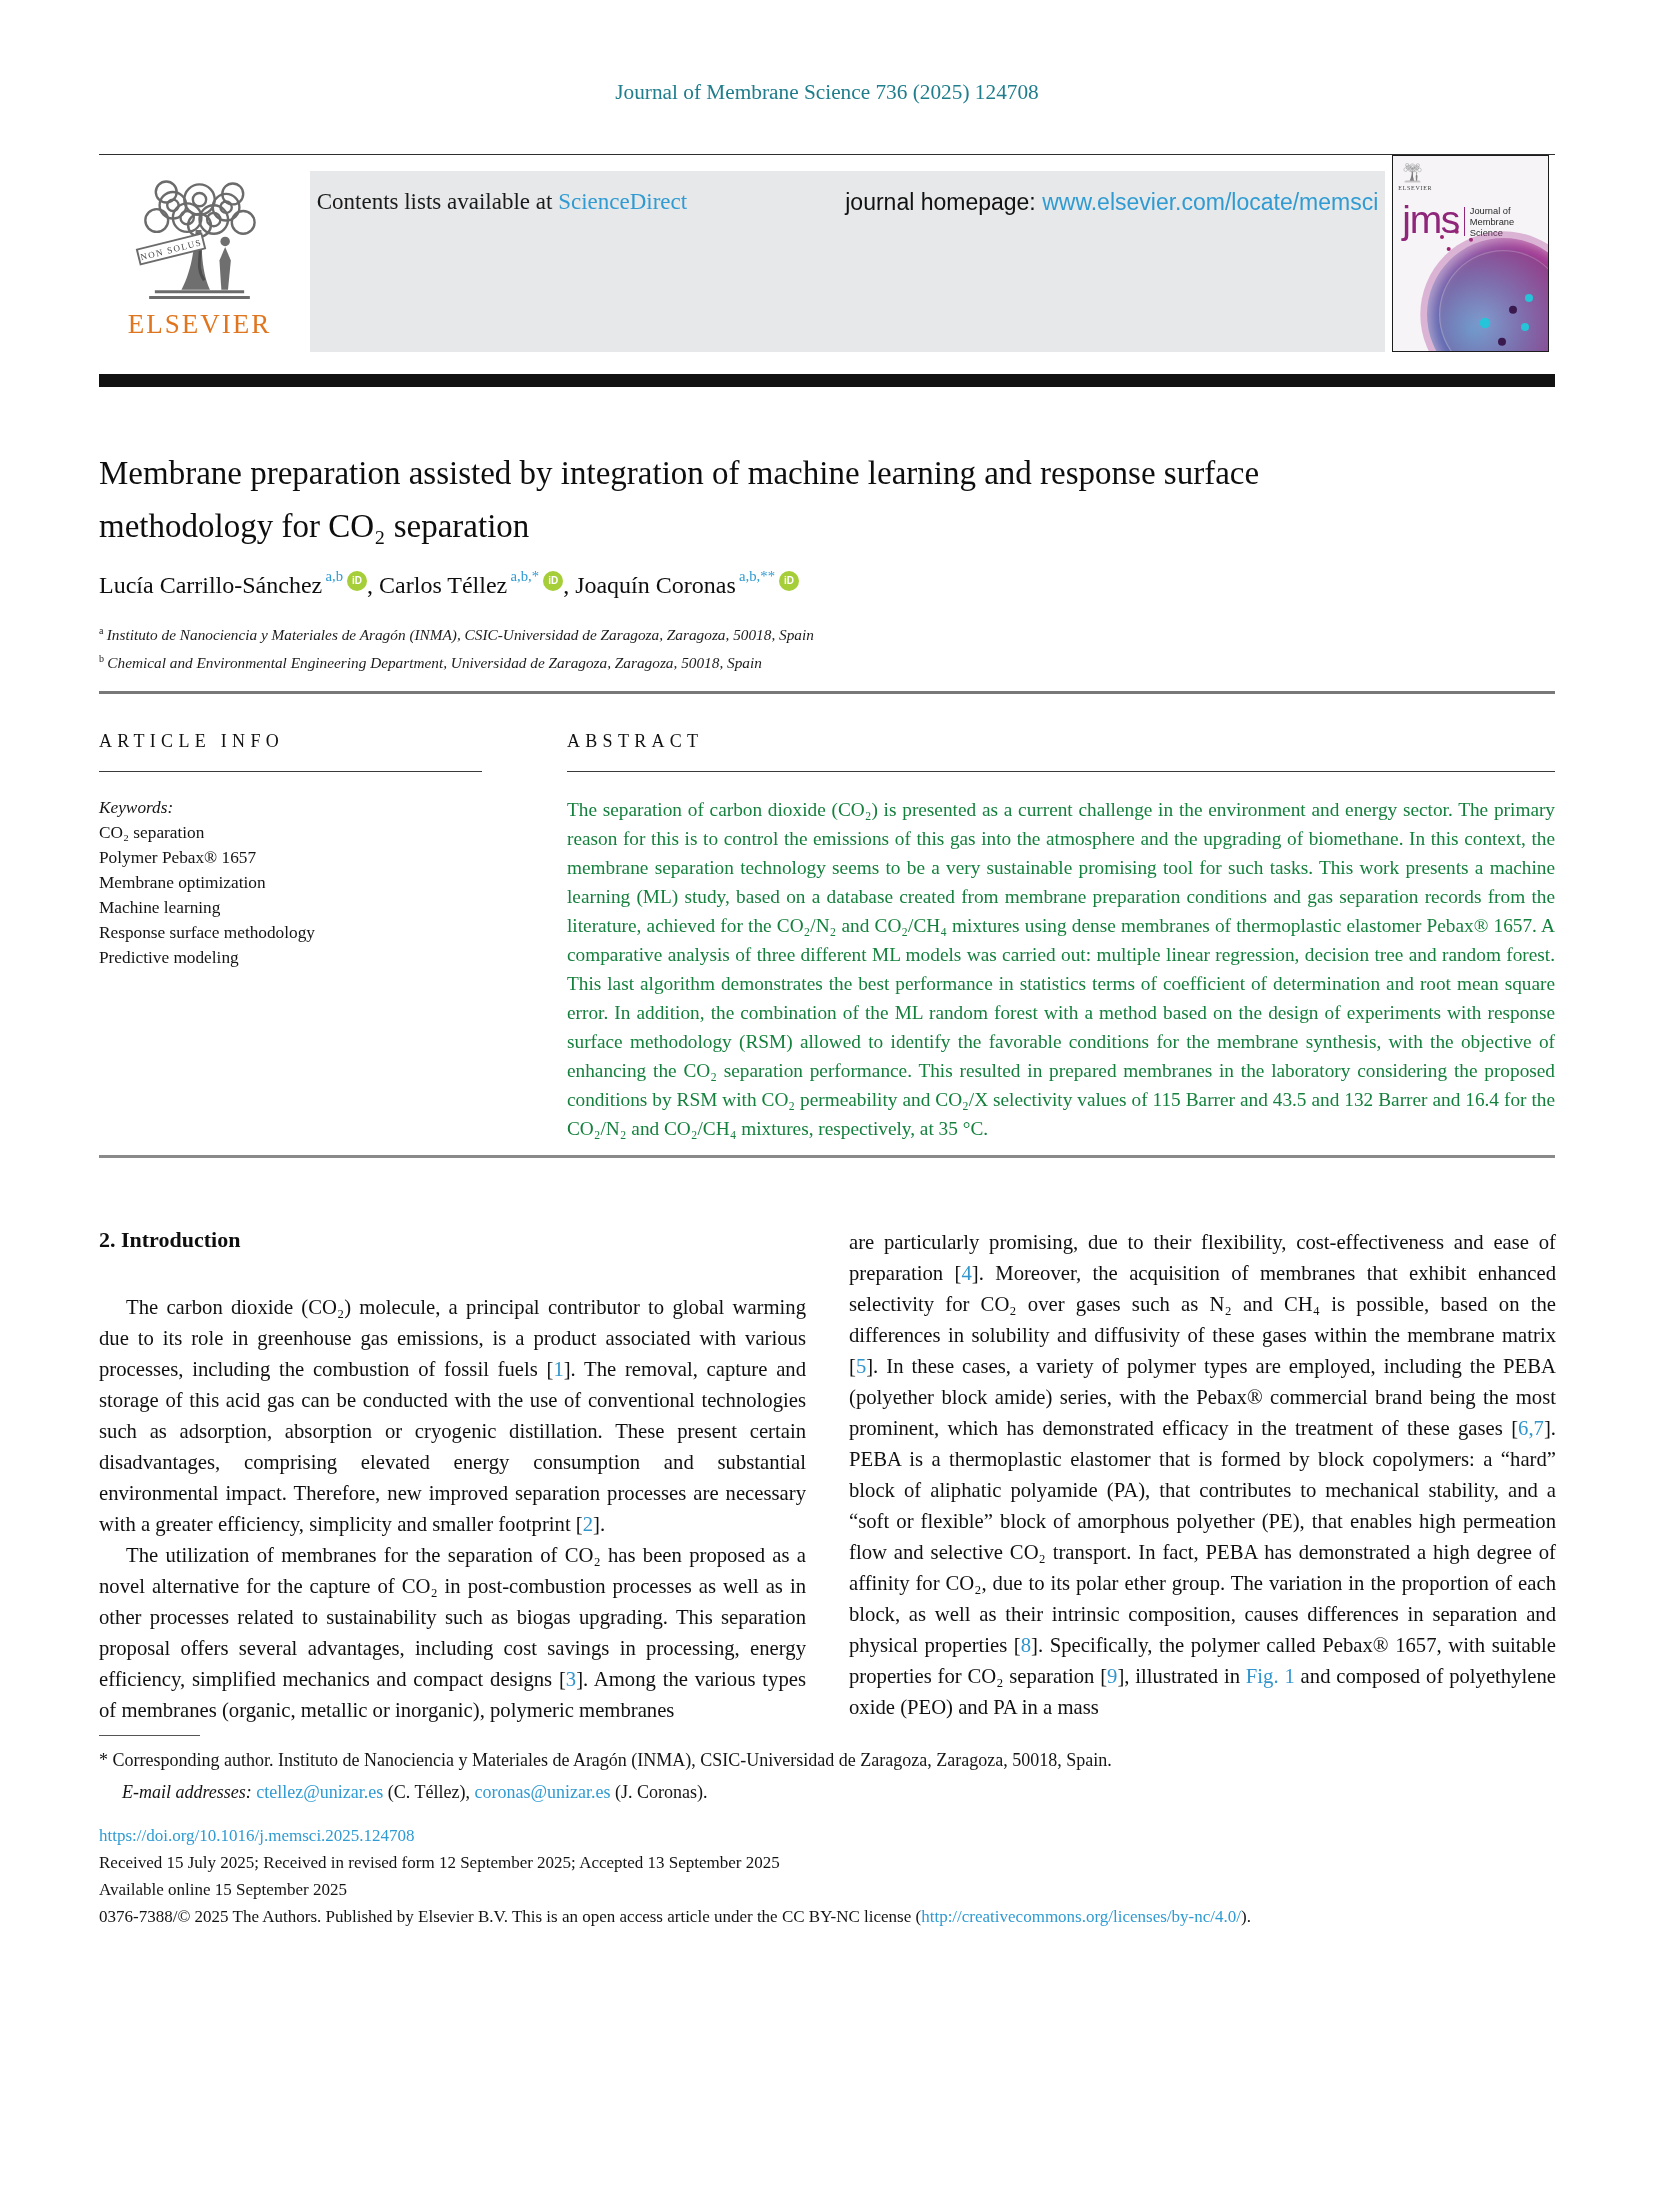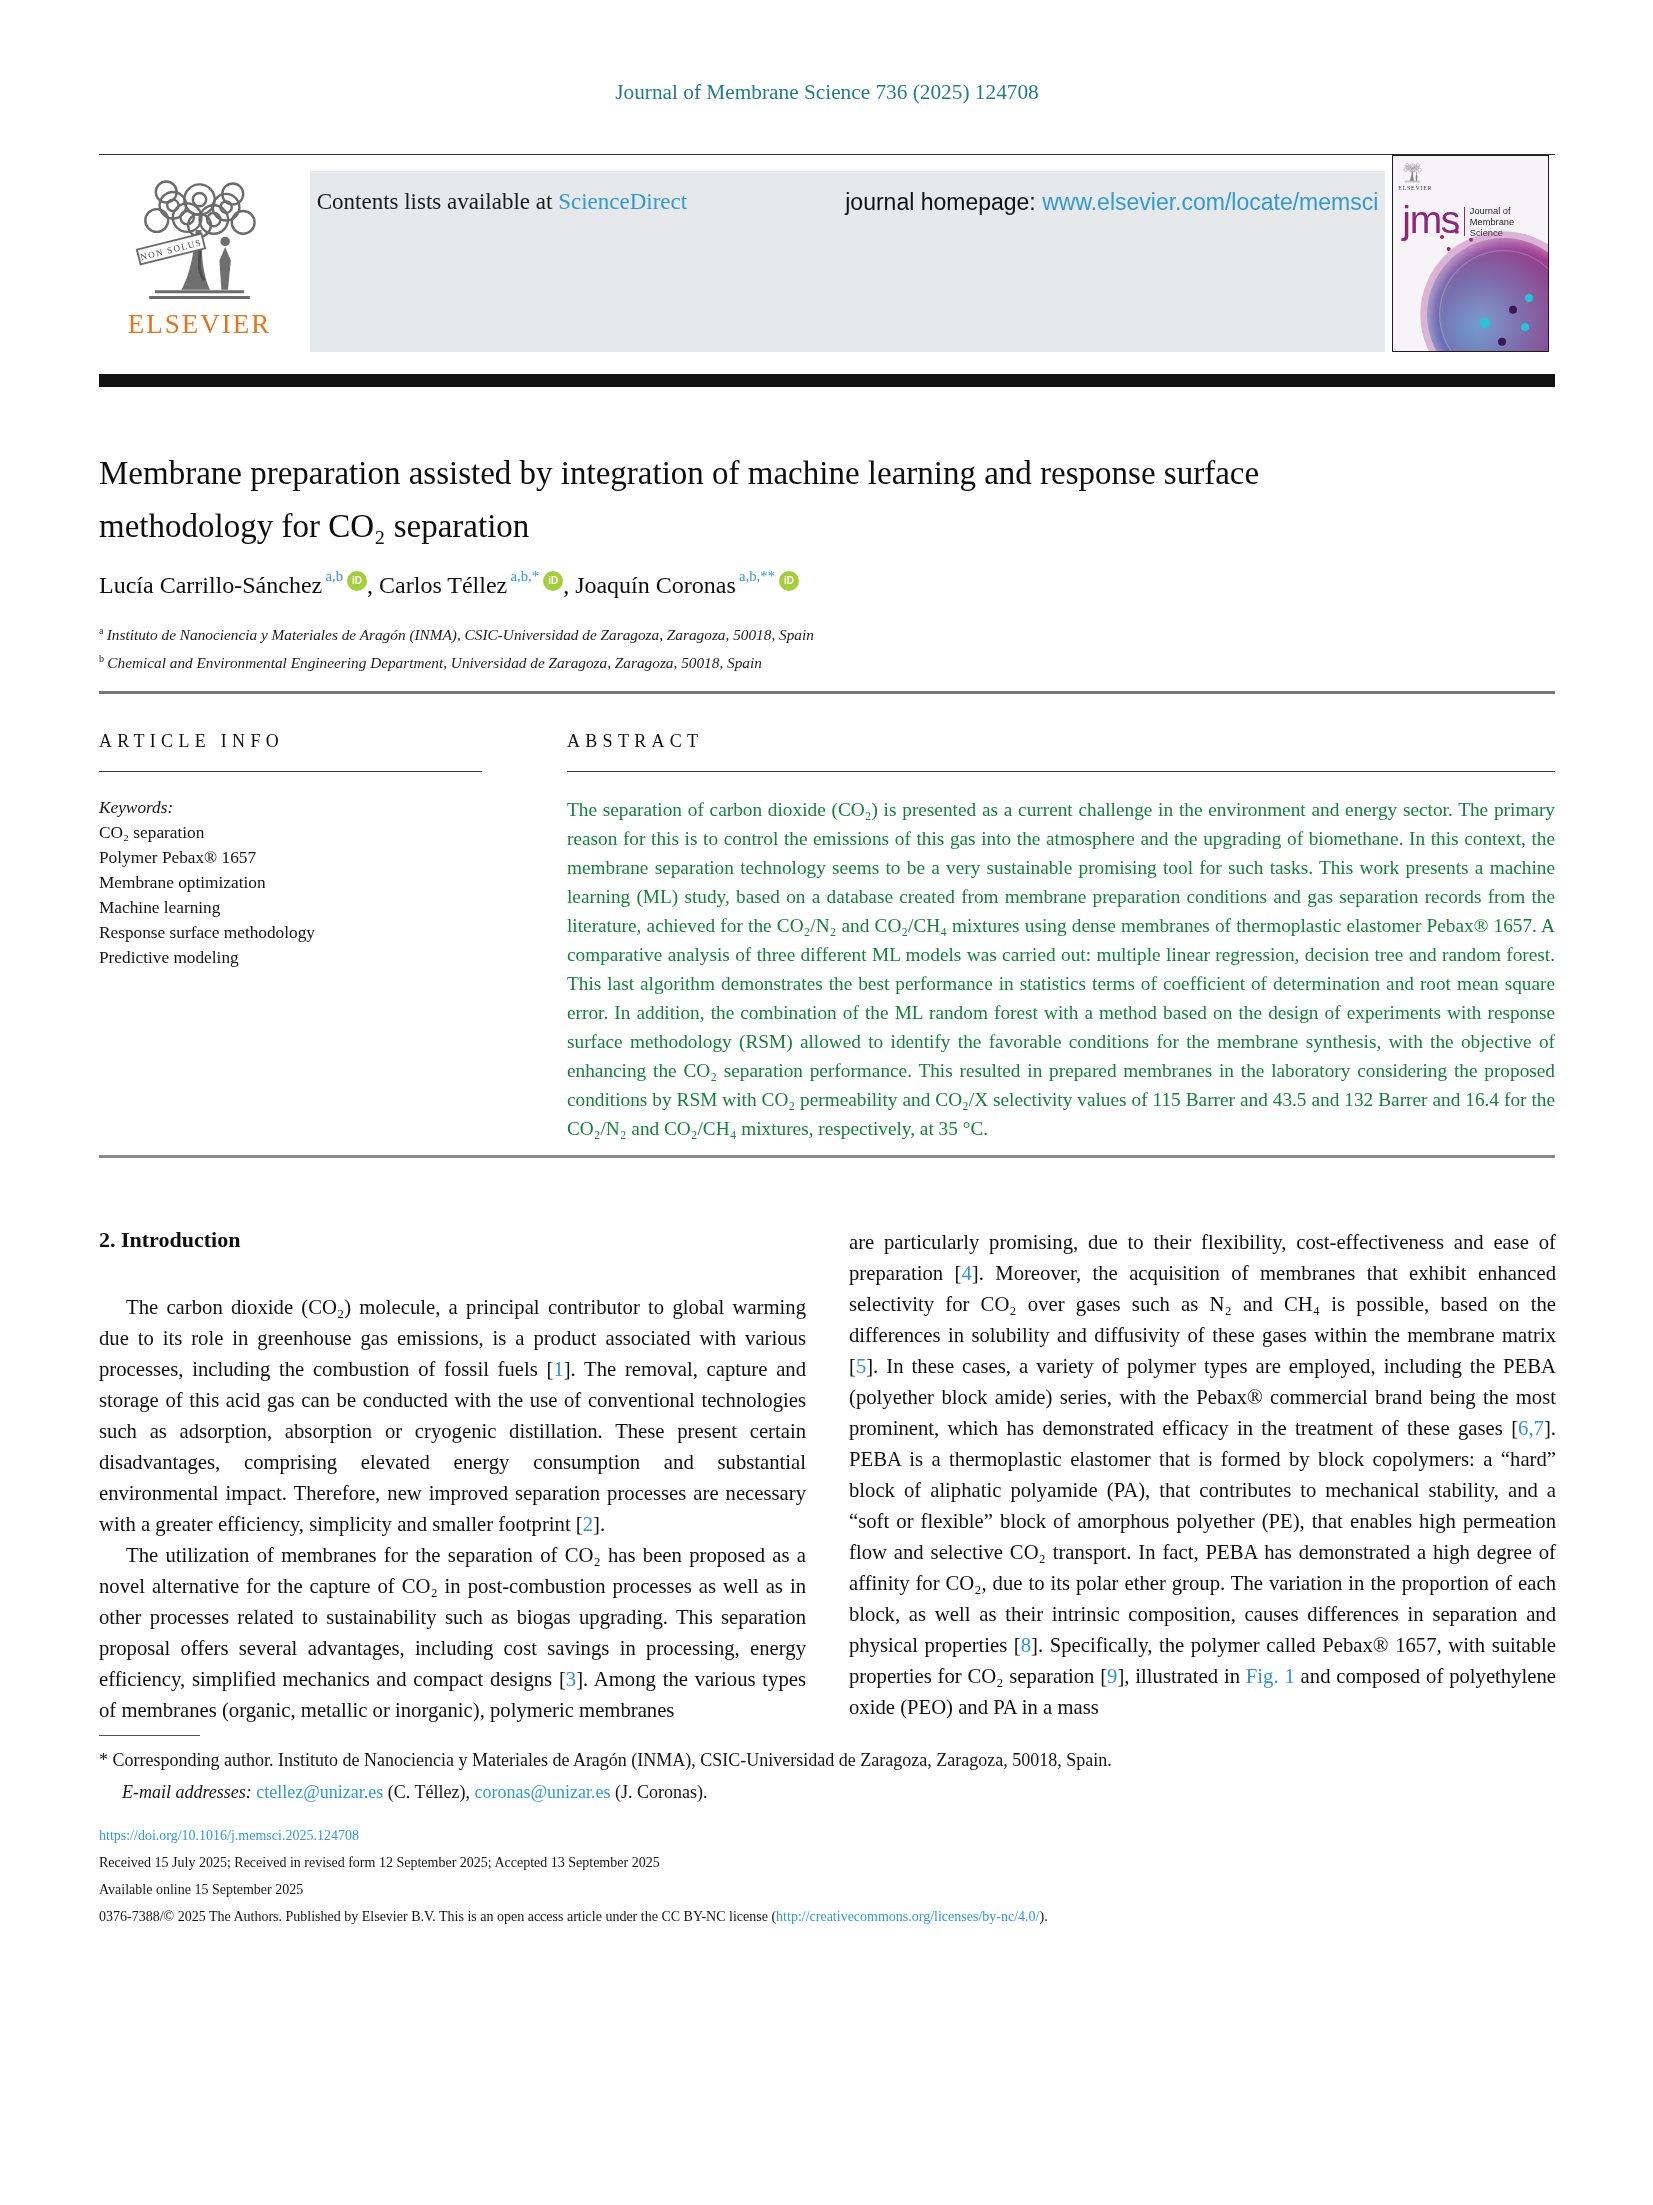--- a/index.html
+++ b/index.html
@@ -83,7 +83,7 @@
   .fn-first{margin-top:10.7px;}
   .fn-email{padding-left:23px;}
 
-  .meta{margin-top:16px;font-size:14px;line-height:27px;}
+  .meta{margin-top:16px;font-size:17px;line-height:27px;}
   .meta .doi{color:var(--link-blue);}
 </style>
 </head>

